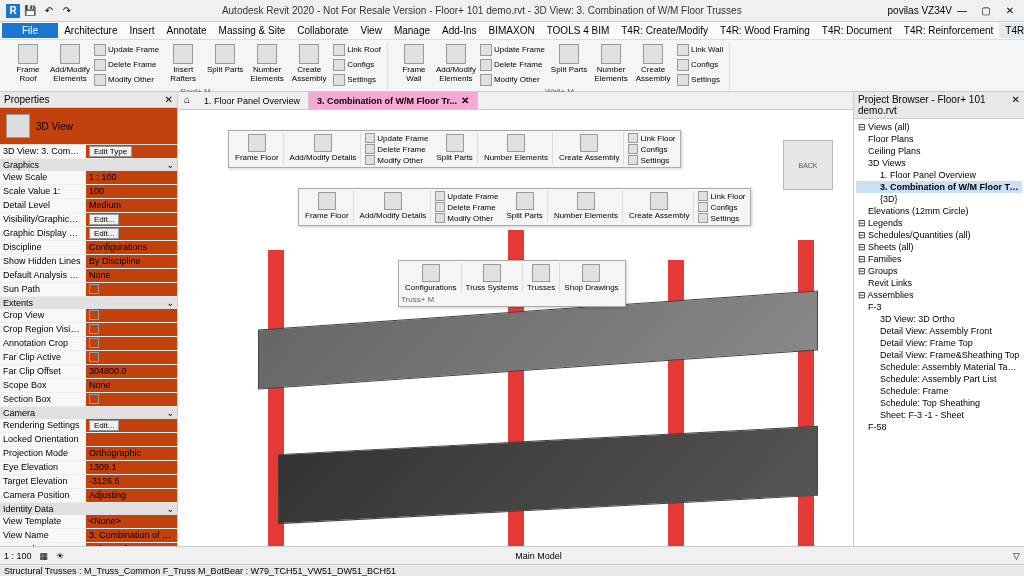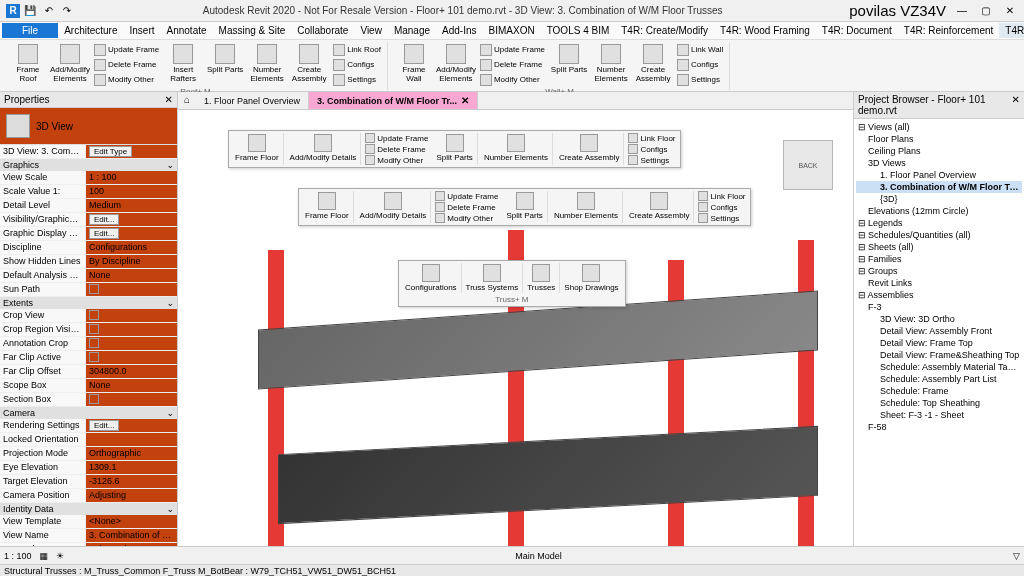--- a/index.html
+++ b/index.html
@@ -73,7 +73,7 @@
   <span class="icon">↶</span>
   <span class="icon">↷</span>
   <span class="title">Autodesk Revit 2020 - Not For Resale Version - Floor+ 101 demo.rvt - 3D View: 3. Combination of W/M Floor Trusses</span>
-  <span style="font-size:15px;margin-right:6px;">povilas VZ34V</span>
+  <span style="font-size:10px;">povilas VZ34V</span>
   <div class="winctrl">
     <span>—</span>
     <span>▢</span>

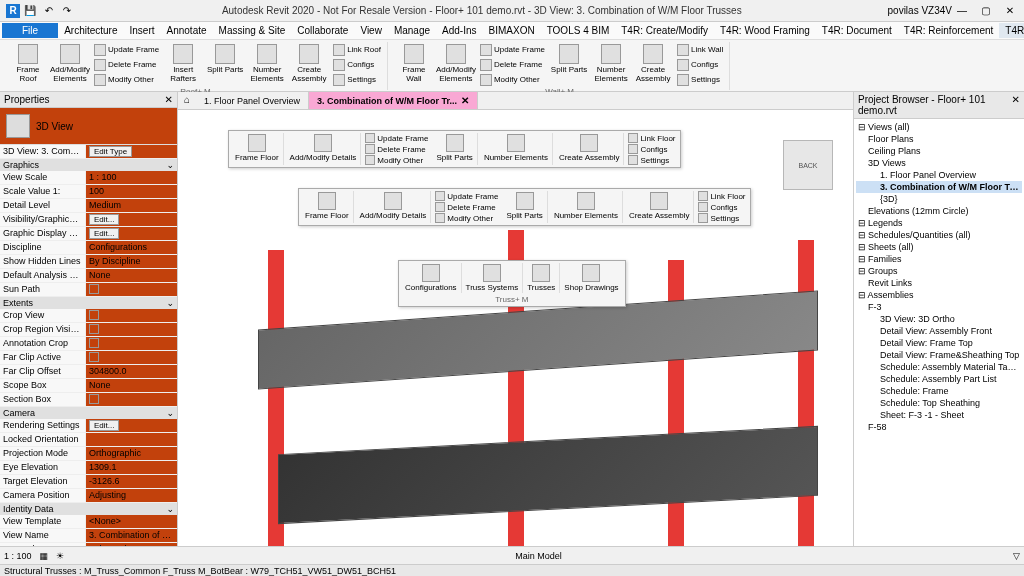--- a/index.html
+++ b/index.html
@@ -21,7 +21,7 @@
 .ribbon-btn-sm { display: flex; align-items: center; gap: 2px; padding: 1px 2px; cursor: pointer; font-size: 8px; }
 .ribbon-btn-sm .ico { width: 12px; height: 12px; background: #e0e0e0; border: 1px solid #999; }
 .ribbon-col { display: flex; flex-direction: column; gap: 1px; }
-.ribbon-group-label { font-size: 8px; color: #666; text-align: center; }
+.ribbon-group-label { font-size: 8px; color: #666; text-align: left; }
 .main-area { display: flex; height: 454px; }
 .props-panel { width: 178px; background: #c2410c; border-right: 1px solid #ccc; display: flex; flex-direction: column; }
 .panel-header { background: #e8e8e8; padding: 2px 4px; font-size: 10px; display: flex; justify-content: space-between; border-bottom: 1px solid #ccc; }

